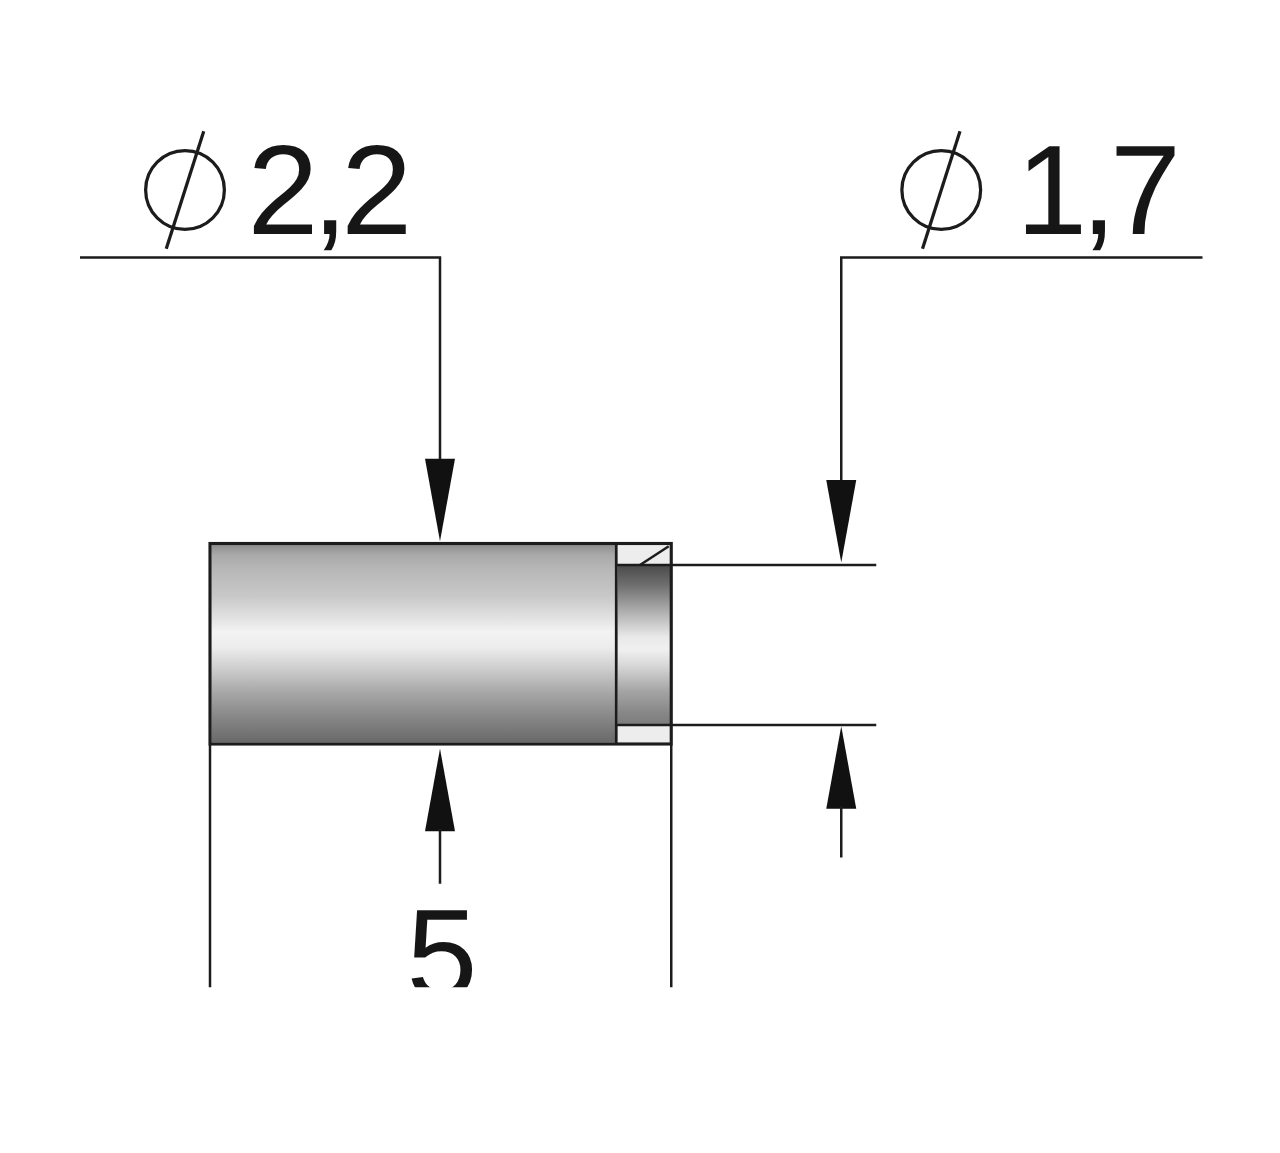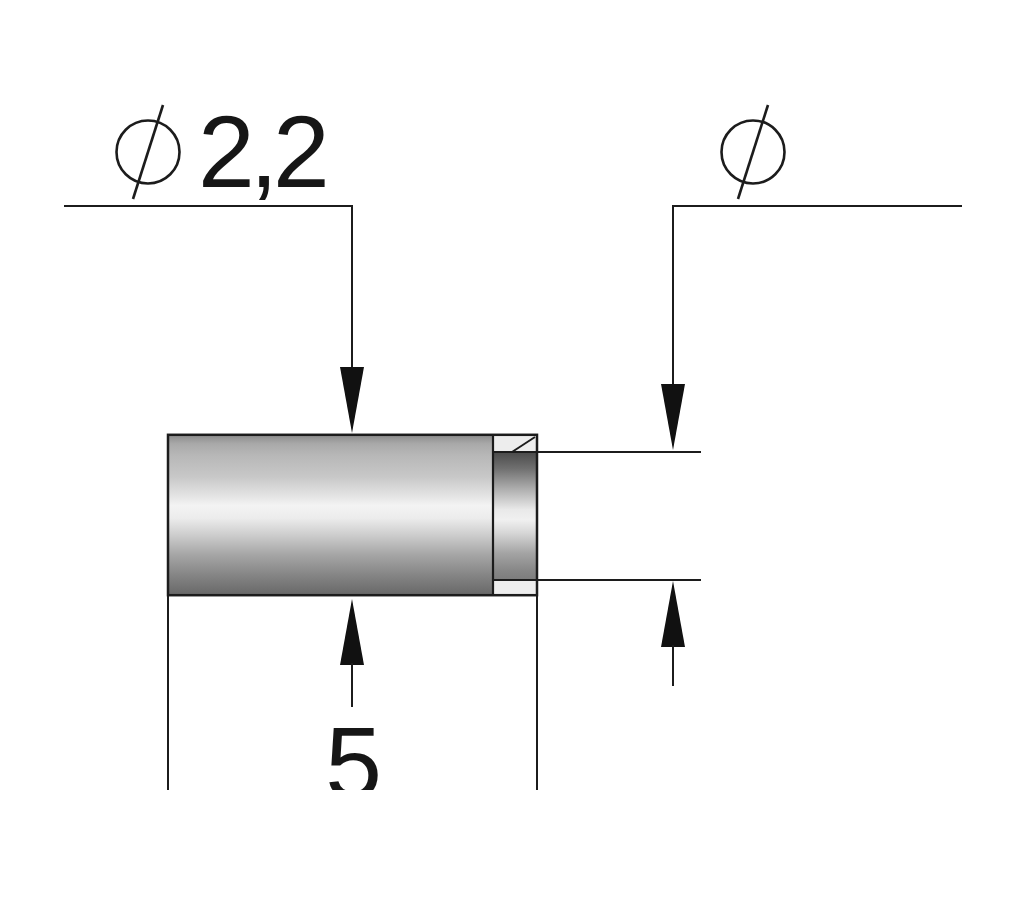--- a/index.html
+++ b/index.html
@@ -105,6 +105,7 @@
     <circle cx="44" cy="56" r="31.5" fill="none" stroke="#1c1c1c" stroke-width="2.6"></circle>
     <line x1="29" y1="103" x2="59" y2="9" stroke="#1c1c1c" stroke-width="2.6"></line>
   </svg>
+  <div class="dim-num" style="left:813px;top:101px;">1,7</div>
 
   <div class="len-label">
     <span class="dim-num">5</span>

